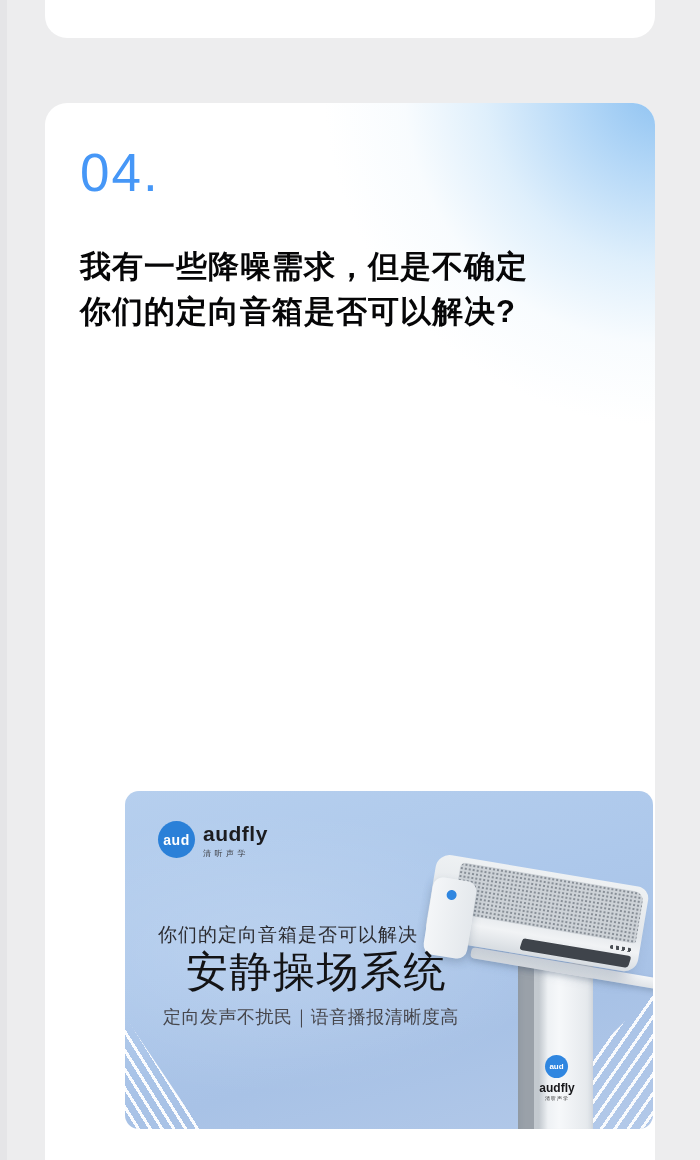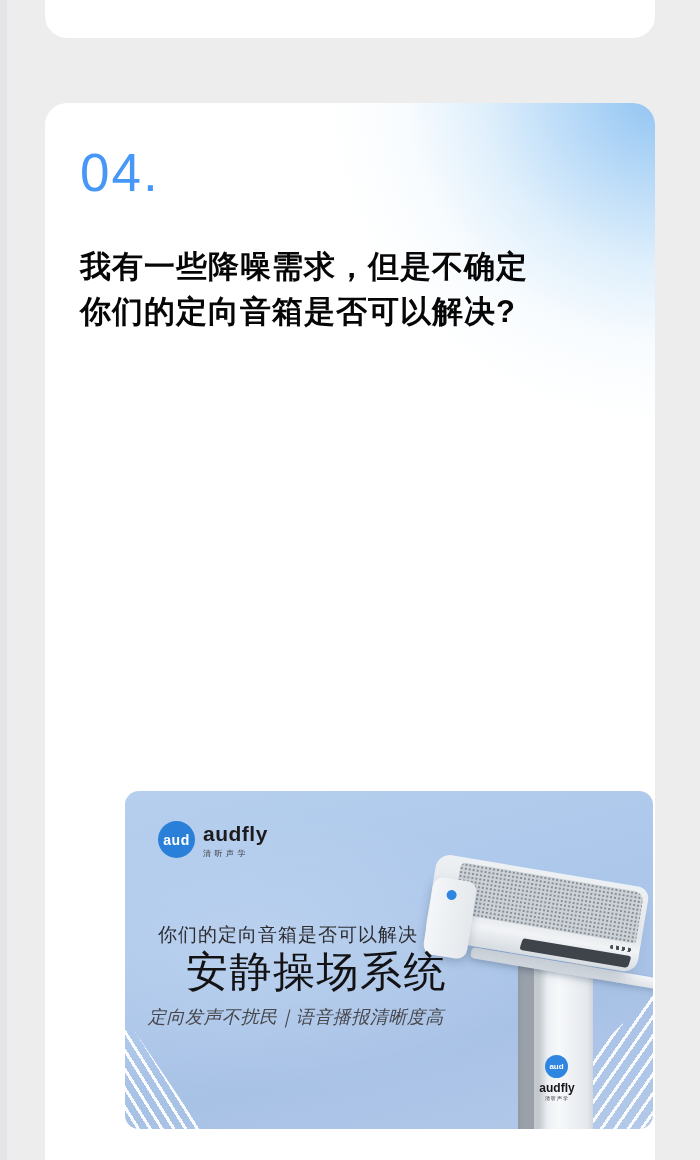--- a/index.html
+++ b/index.html
@@ -132,7 +132,7 @@
 
   .subtitle{position:absolute;left:33px;top:131px;font-size:19px;color:#2c2c31;letter-spacing:1px;}
   .title{position:absolute;left:31px;top:153px;font-size:42px;font-weight:400;color:#131315;letter-spacing:1.5px;margin-left:30px;}
-  .tagline{position:absolute;left:23px;top:214px;font-size:18px;color:#46464c;letter-spacing:0.5px;font-style:italic;}
+  .tagline{position:absolute;left:38px;top:214px;font-size:18px;color:#46464c;letter-spacing:0.5px;}
 </style>
 </head>
 <body>

